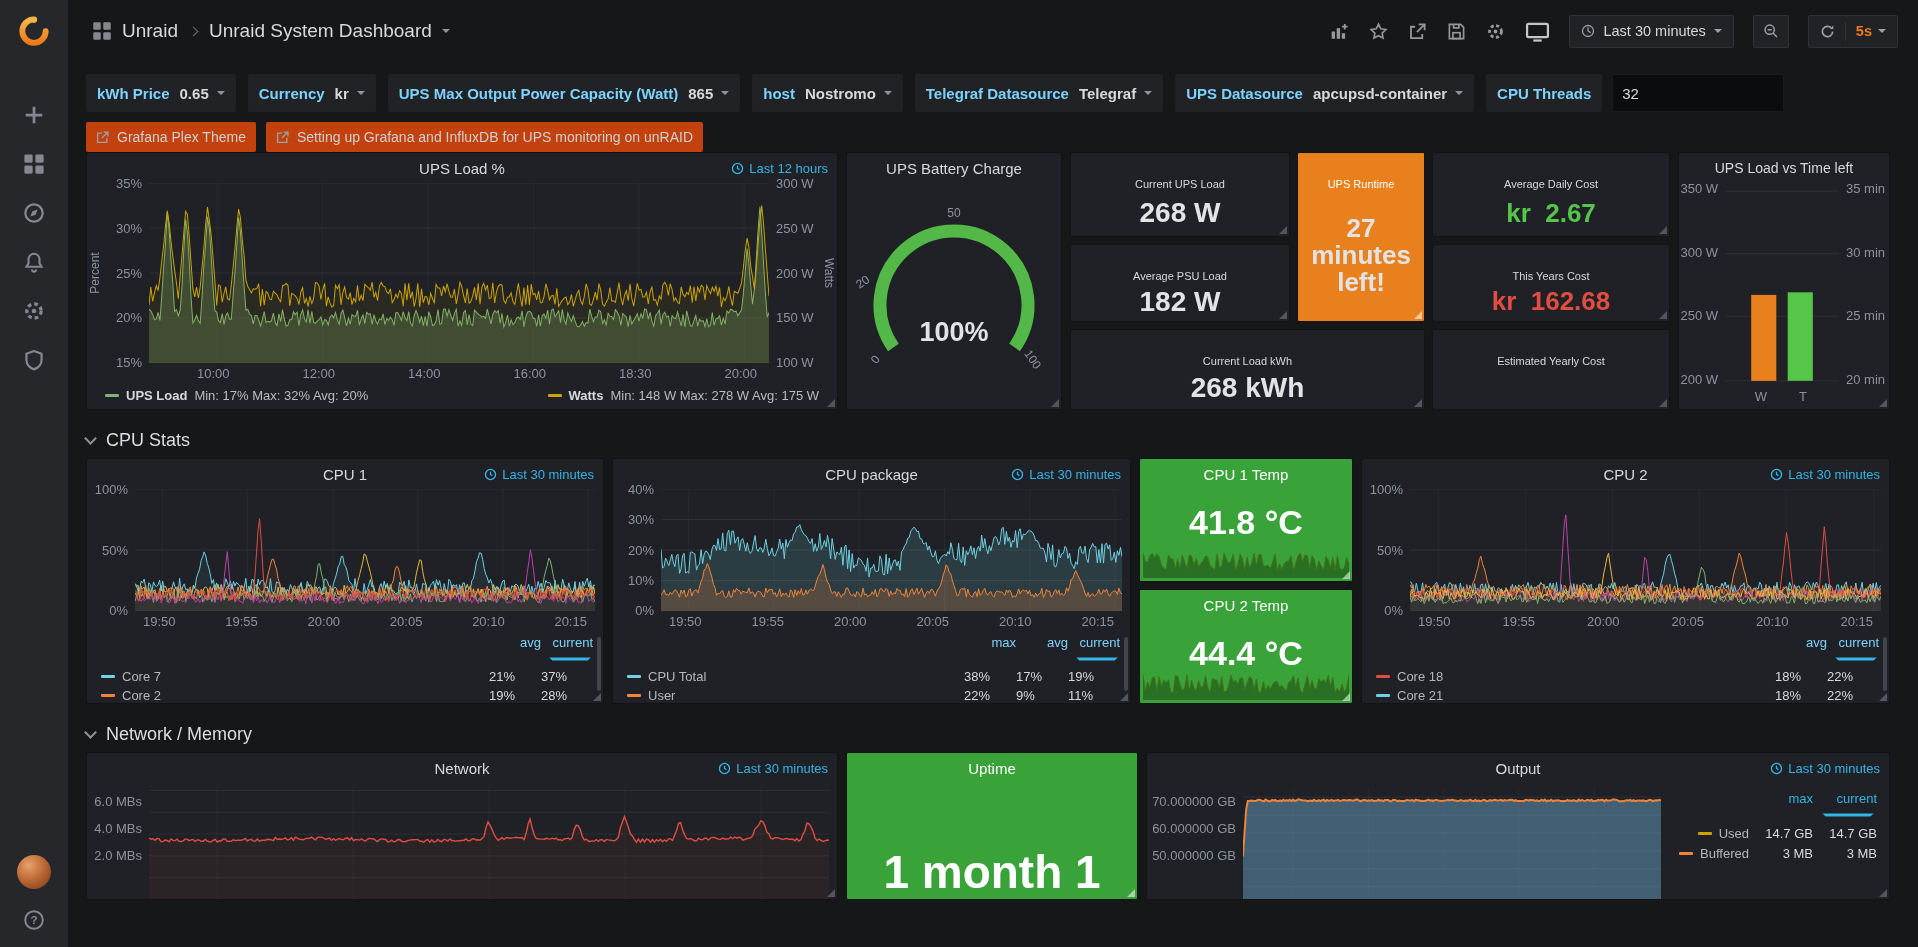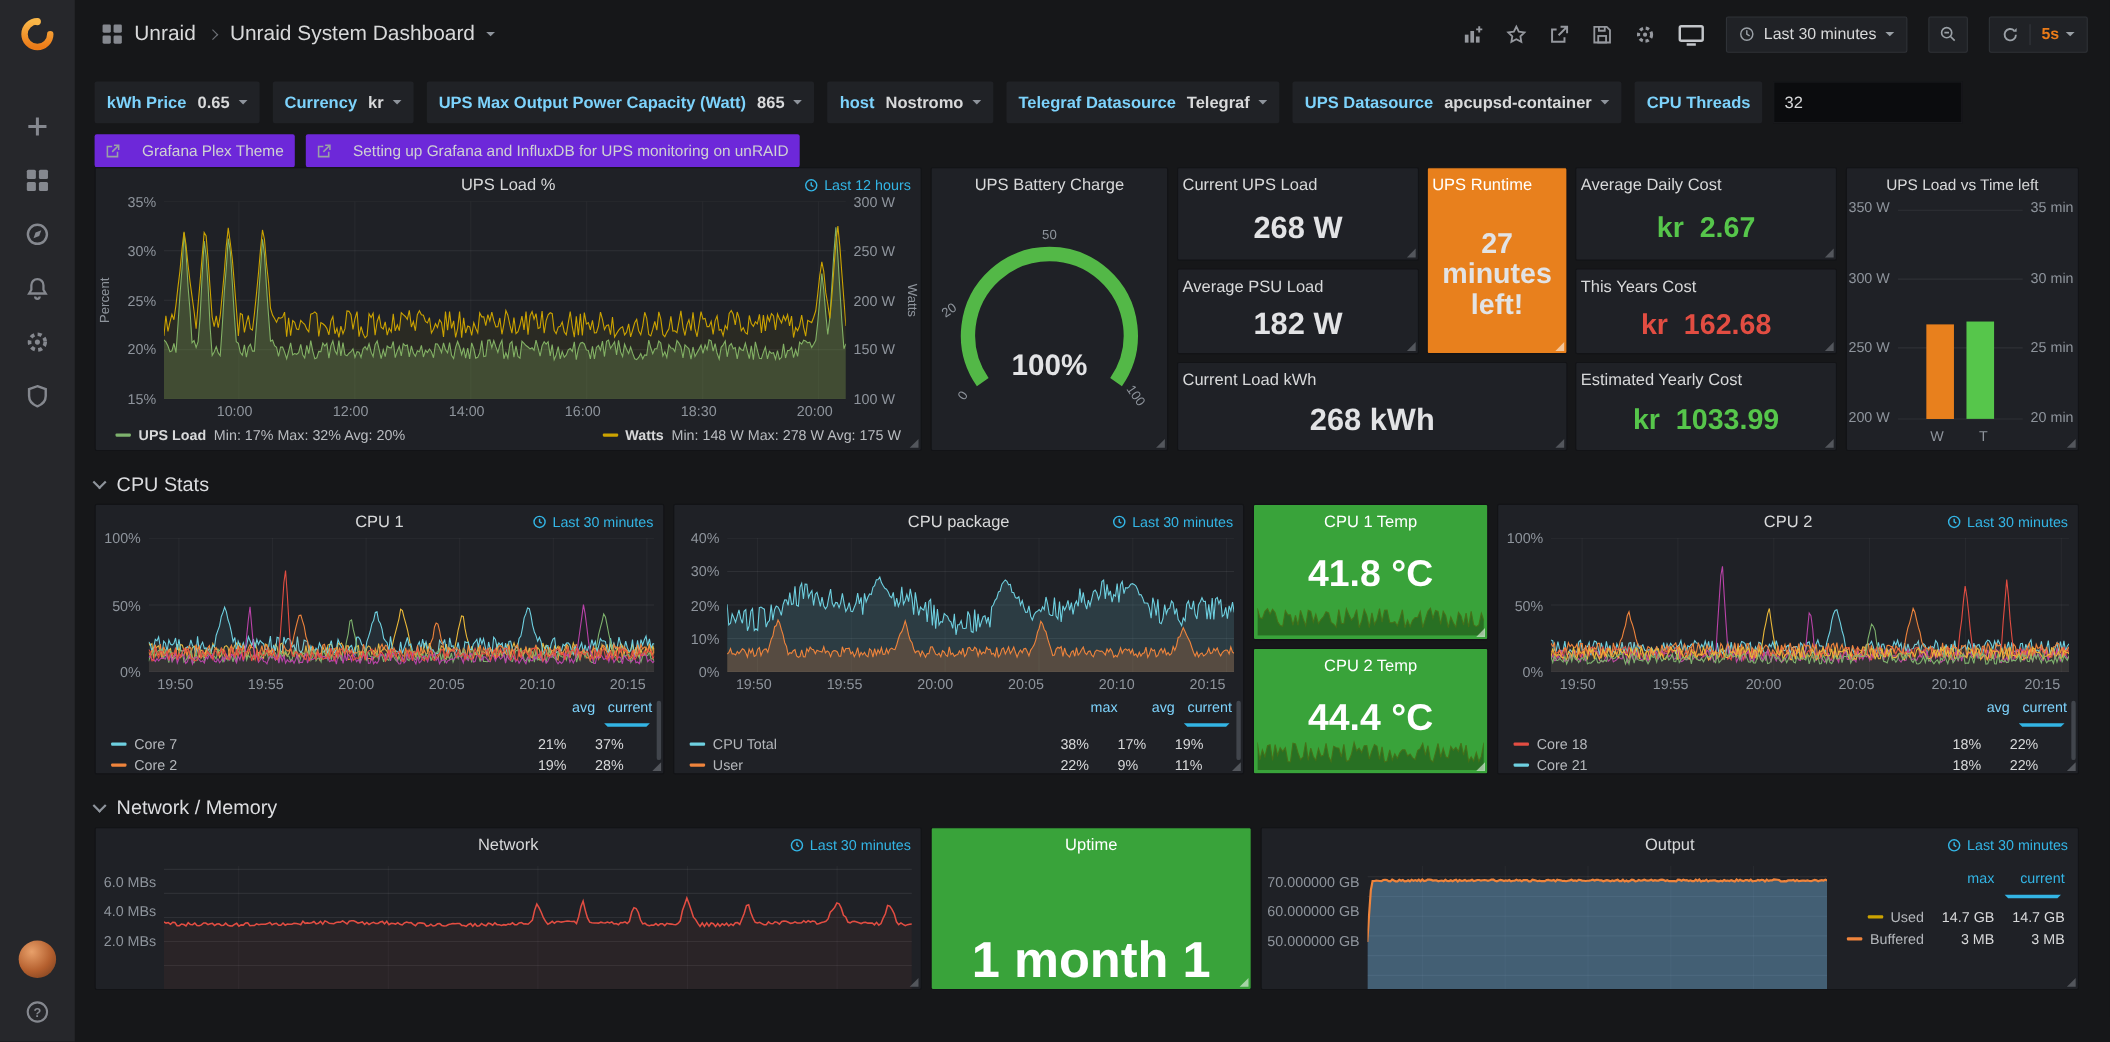--- a/index.html
+++ b/index.html
@@ -43,7 +43,7 @@
   .var-value .caret{color:#8e949c}
   .var-input{height:38px;width:172px;background:#0b0c0e;border:1px solid #1a1b1e;color:#d8d9da;font-size:15px;padding:0 9px;margin-left:-2px;font-family:inherit}
   .links-row{display:flex;gap:10px;margin-top:10px}
-  .link-btn{display:flex;align-items:center;gap:20px;height:30px;padding:0 10px;background:#6d28d9;border-radius:2px;font-size:14px;color:#cfd1d3}
+  .link-btn{display:flex;align-items:center;gap:8px;height:30px;padding:0 10px;background:#c2410c;border-radius:2px;font-size:14px;color:#cfd1d3}
   .link-btn .ext{width:13px;height:13px;color:#9aa0a6}
   .link-btn .ext svg{width:100%;height:100%;display:block}
   

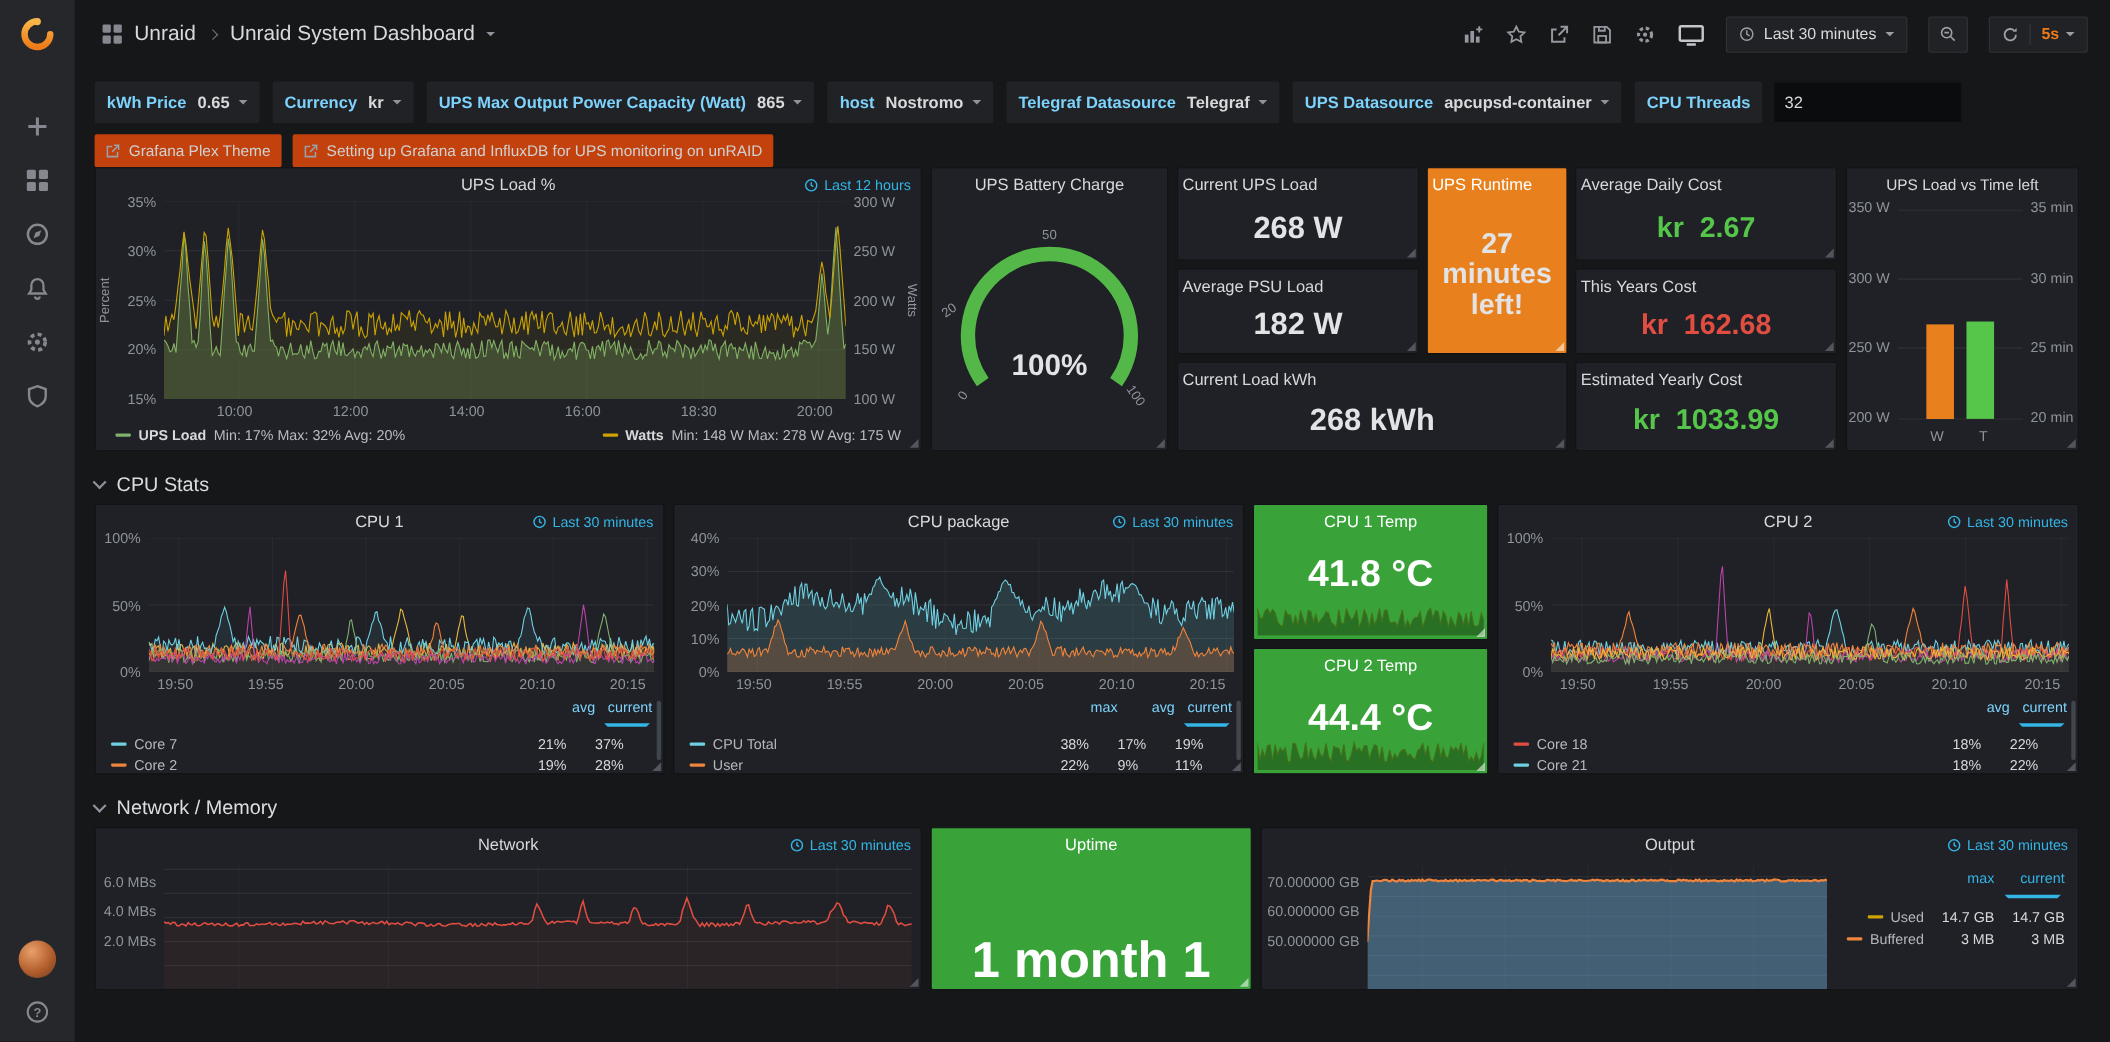--- a/index.html
+++ b/index.html
@@ -78,7 +78,7 @@
   .gauge-value{position:absolute;left:0;right:0;top:130px;text-align:center;font-size:27px;font-weight:700;color:#e2e3e5}
   .p-stats{display:grid;grid-template-columns:220px 128px 1fr;grid-template-rows:85px 78px 1fr;gap:7px;width:600px}
   .statp{display:flex;flex-direction:column}
-  .stat-t{margin-top:7px;text-align:left;font-size:15px;font-weight:500;padding:0 4px}
+  .stat-t{margin-top:25px;text-align:center;font-size:11px;font-weight:500;padding:0 4px}
   .stat-v{flex:1;display:flex;align-items:center;justify-content:center;font-size:28px;font-weight:700;white-space:pre;color:#e2e3e5}
   .stat-v.sm{font-size:26px}
   .stat-v.wrap{white-space:normal;text-align:center;line-height:1.05;font-size:26px;padding:0 6px}

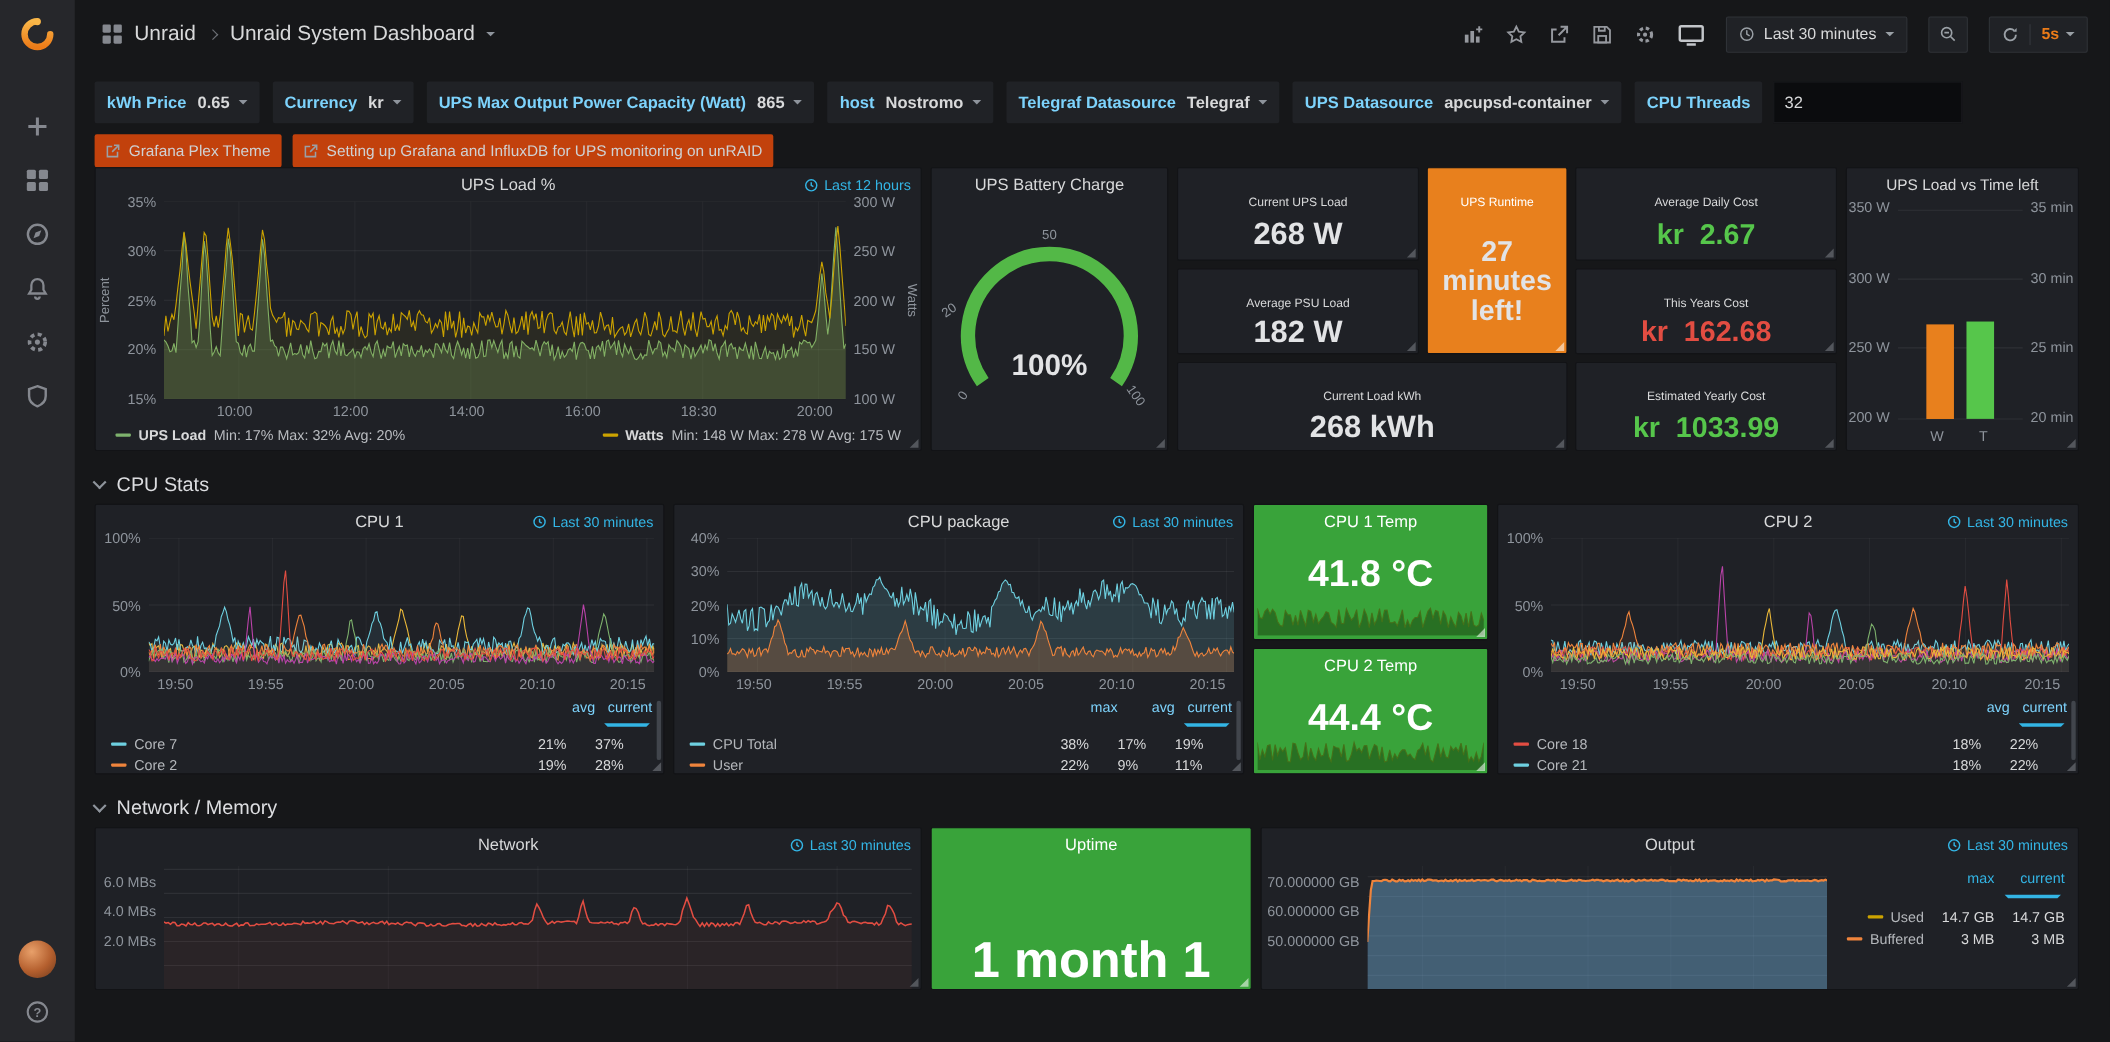--- a/index.html
+++ b/index.html
@@ -481,7 +481,6 @@
           </div>
           <div class="panel statp area-g" data-interactable="false">
             <div class="stat-t" data-interactable="true">Estimated Yearly Cost</div>
-            <div class="stat-v sm" data-interactable="false" style="color: rgb(86, 198, 75);">kr  1033.99</div>
           </div>
         </div>
 

